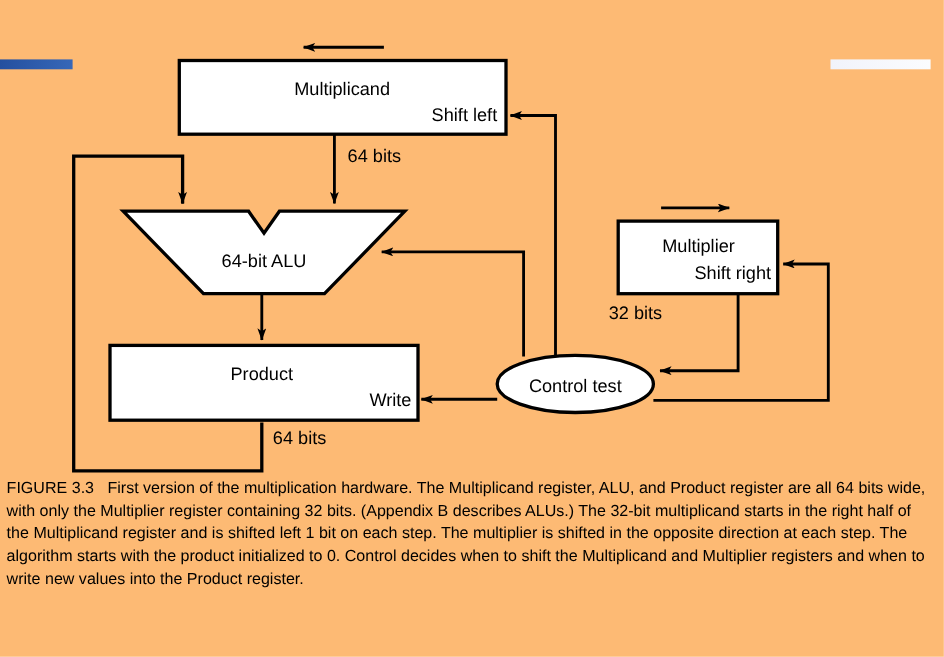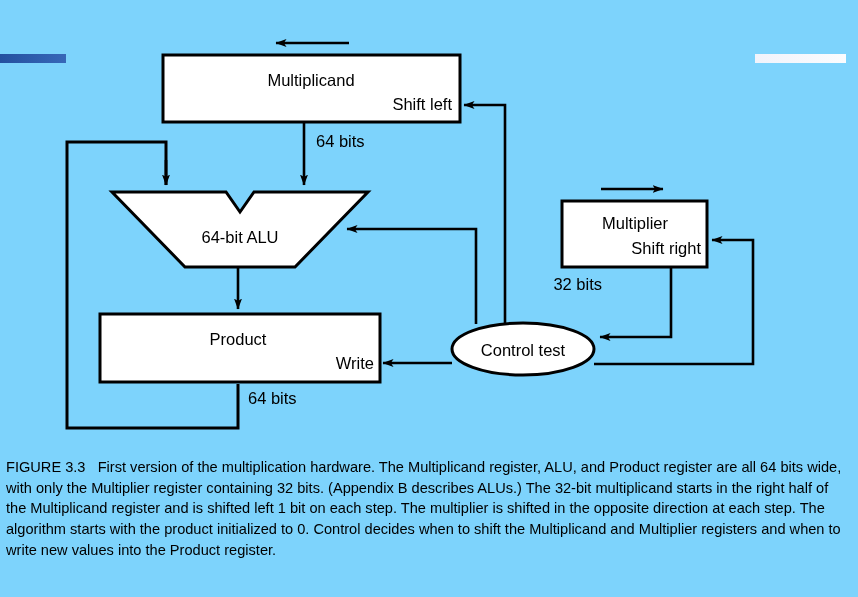--- a/index.html
+++ b/index.html
@@ -19,7 +19,7 @@
     position: relative;
     width: 858px;
     height: 597px;
-    background: #7dd3fc;
+    background: #fdba74;
   }
   .accent-bar {
     position: absolute;

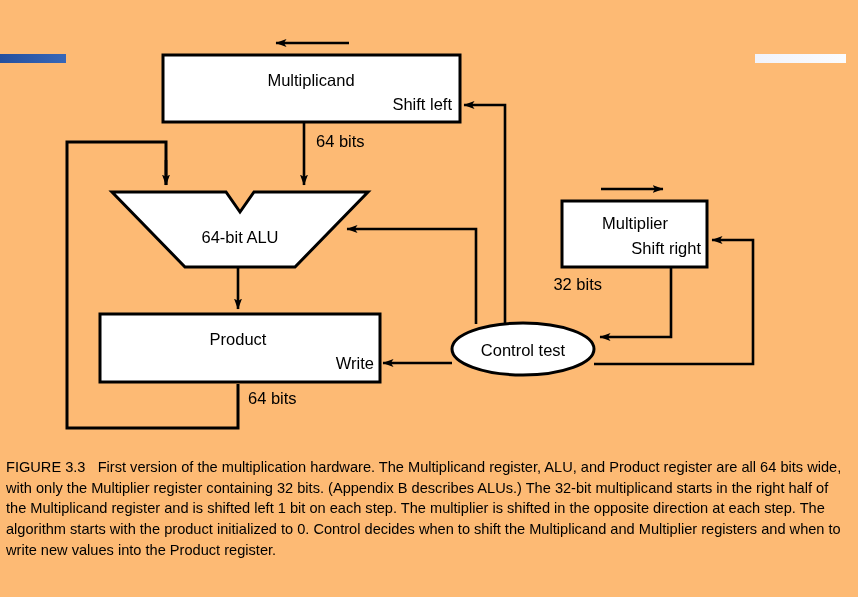--- a/index.html
+++ b/index.html
@@ -52,7 +52,7 @@
   .caption {
     position: absolute;
     left: 6px;
-    top: 457px;
+    top: 434px;
     width: 846px;
     font-family: "Liberation Sans", sans-serif;
     font-size: 14.6px;

